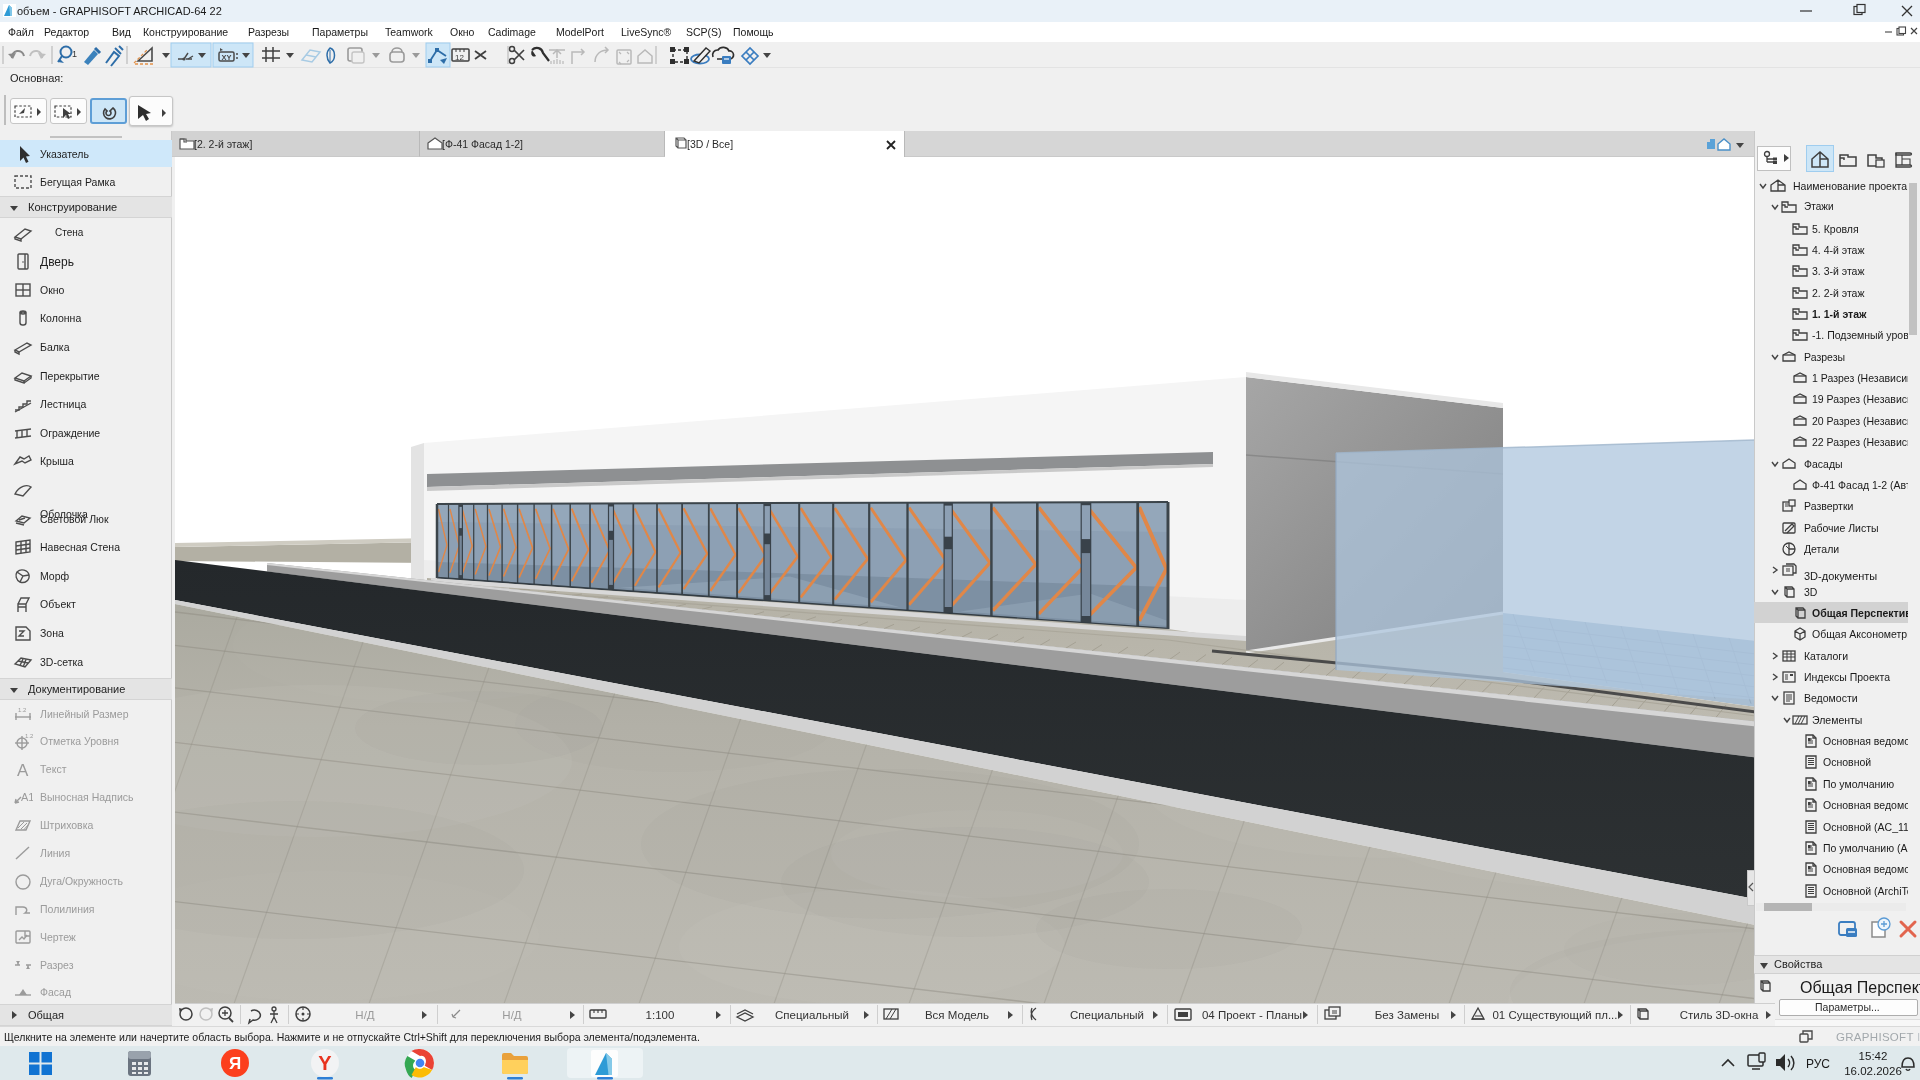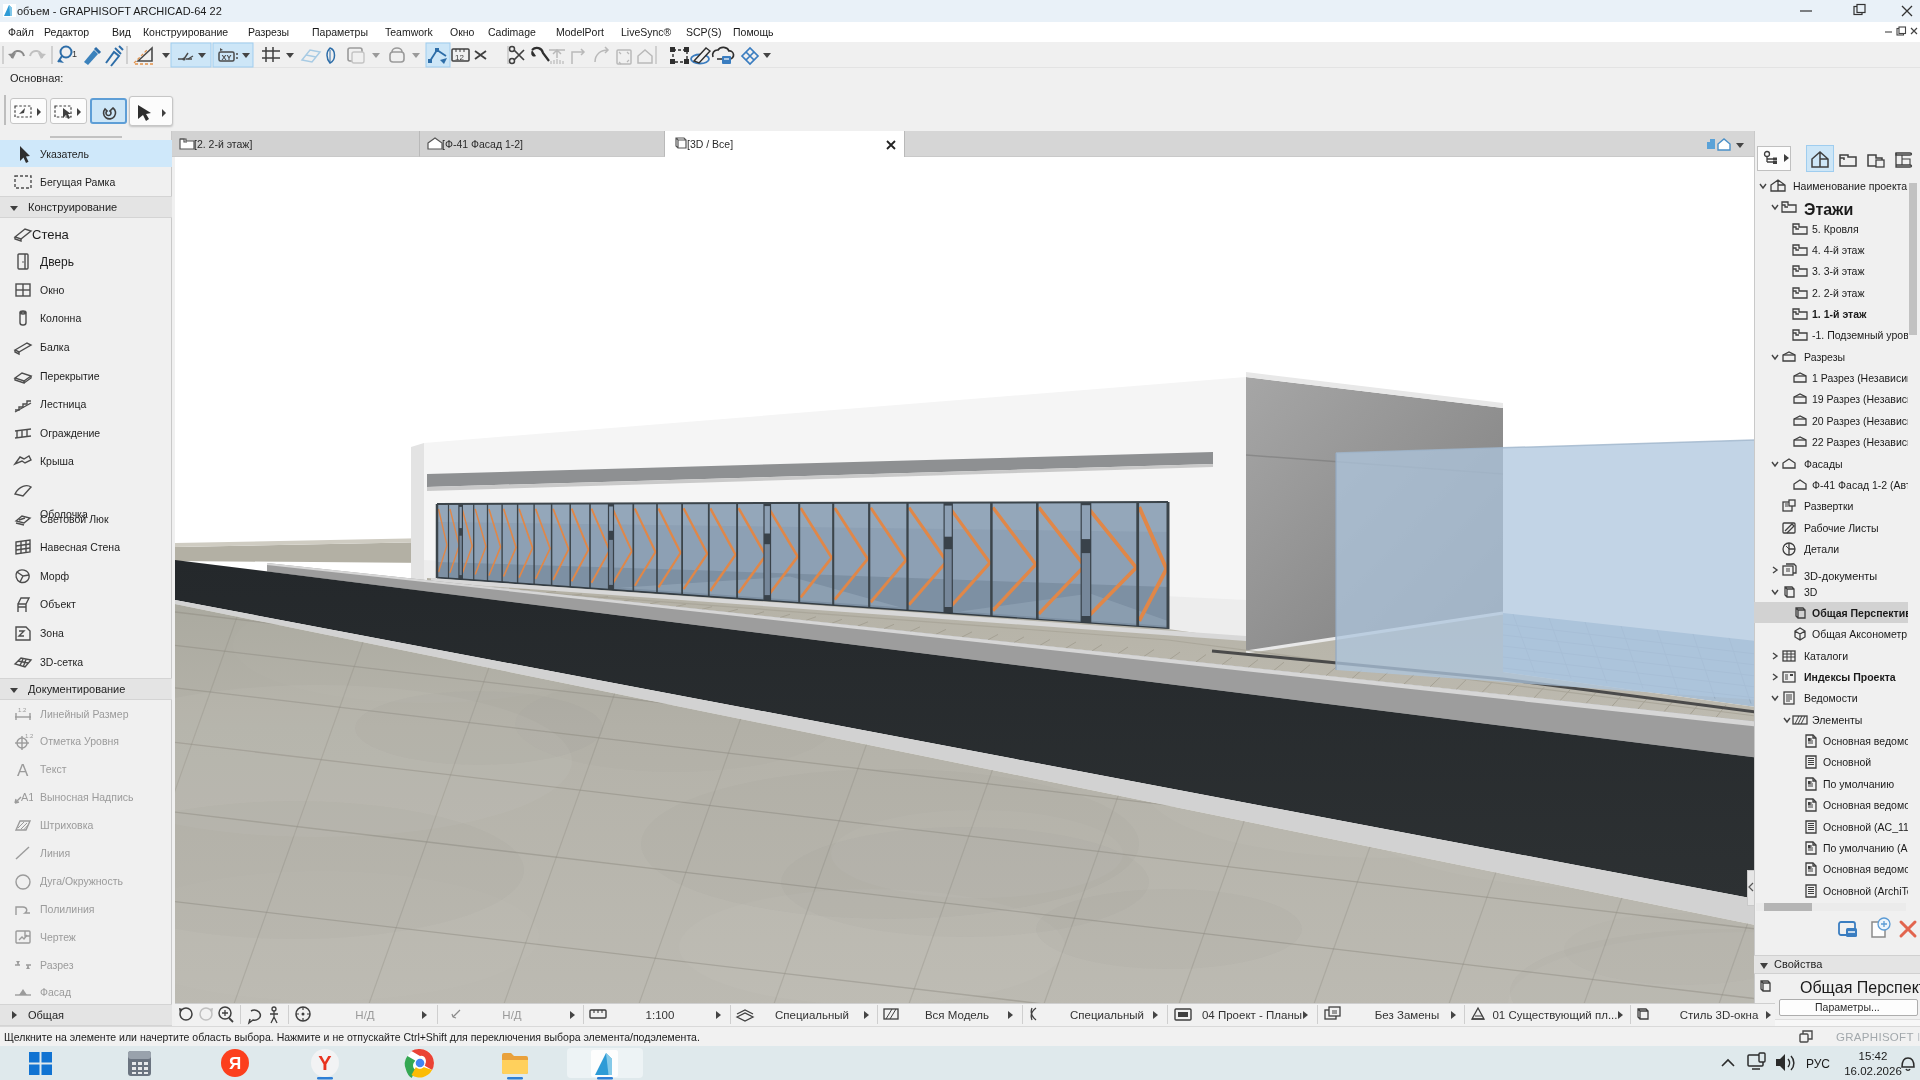--- a/index.html
+++ b/index.html
@@ -631,7 +631,7 @@
       <path d="M1,5 L1,13 L15,13 L15,6 L7,6 L7,3 L1,3 Z" stroke="#3f3f3f" stroke-width="1.3" fill="none"></path>
       <path d="M1,6 L4,6 L4,8 L7,8" stroke="#3f3f3f" stroke-width="1.3" fill="none"></path>
     </svg>
-<div class="abs txt" style="left:50px;top:26px;font-size:16px;font-weight:bold;color:#1a1a1a">Этажи</div>
+<div class="abs txt" style="left:50px;top:26px;font-size:10px;font-weight:normal;color:#1a1a1a">Этажи</div>
 <svg class="abs" style="left:38px;top:46px" width="16" height="16" viewBox="0 0 16 16">
       <path d="M1,5 L1,13 L15,13 L15,6 L7,6 L7,3 L1,3 Z" stroke="#3f3f3f" stroke-width="1.3" fill="none"></path>
       <path d="M1,6 L4,6 L4,8 L7,8" stroke="#3f3f3f" stroke-width="1.3" fill="none"></path>

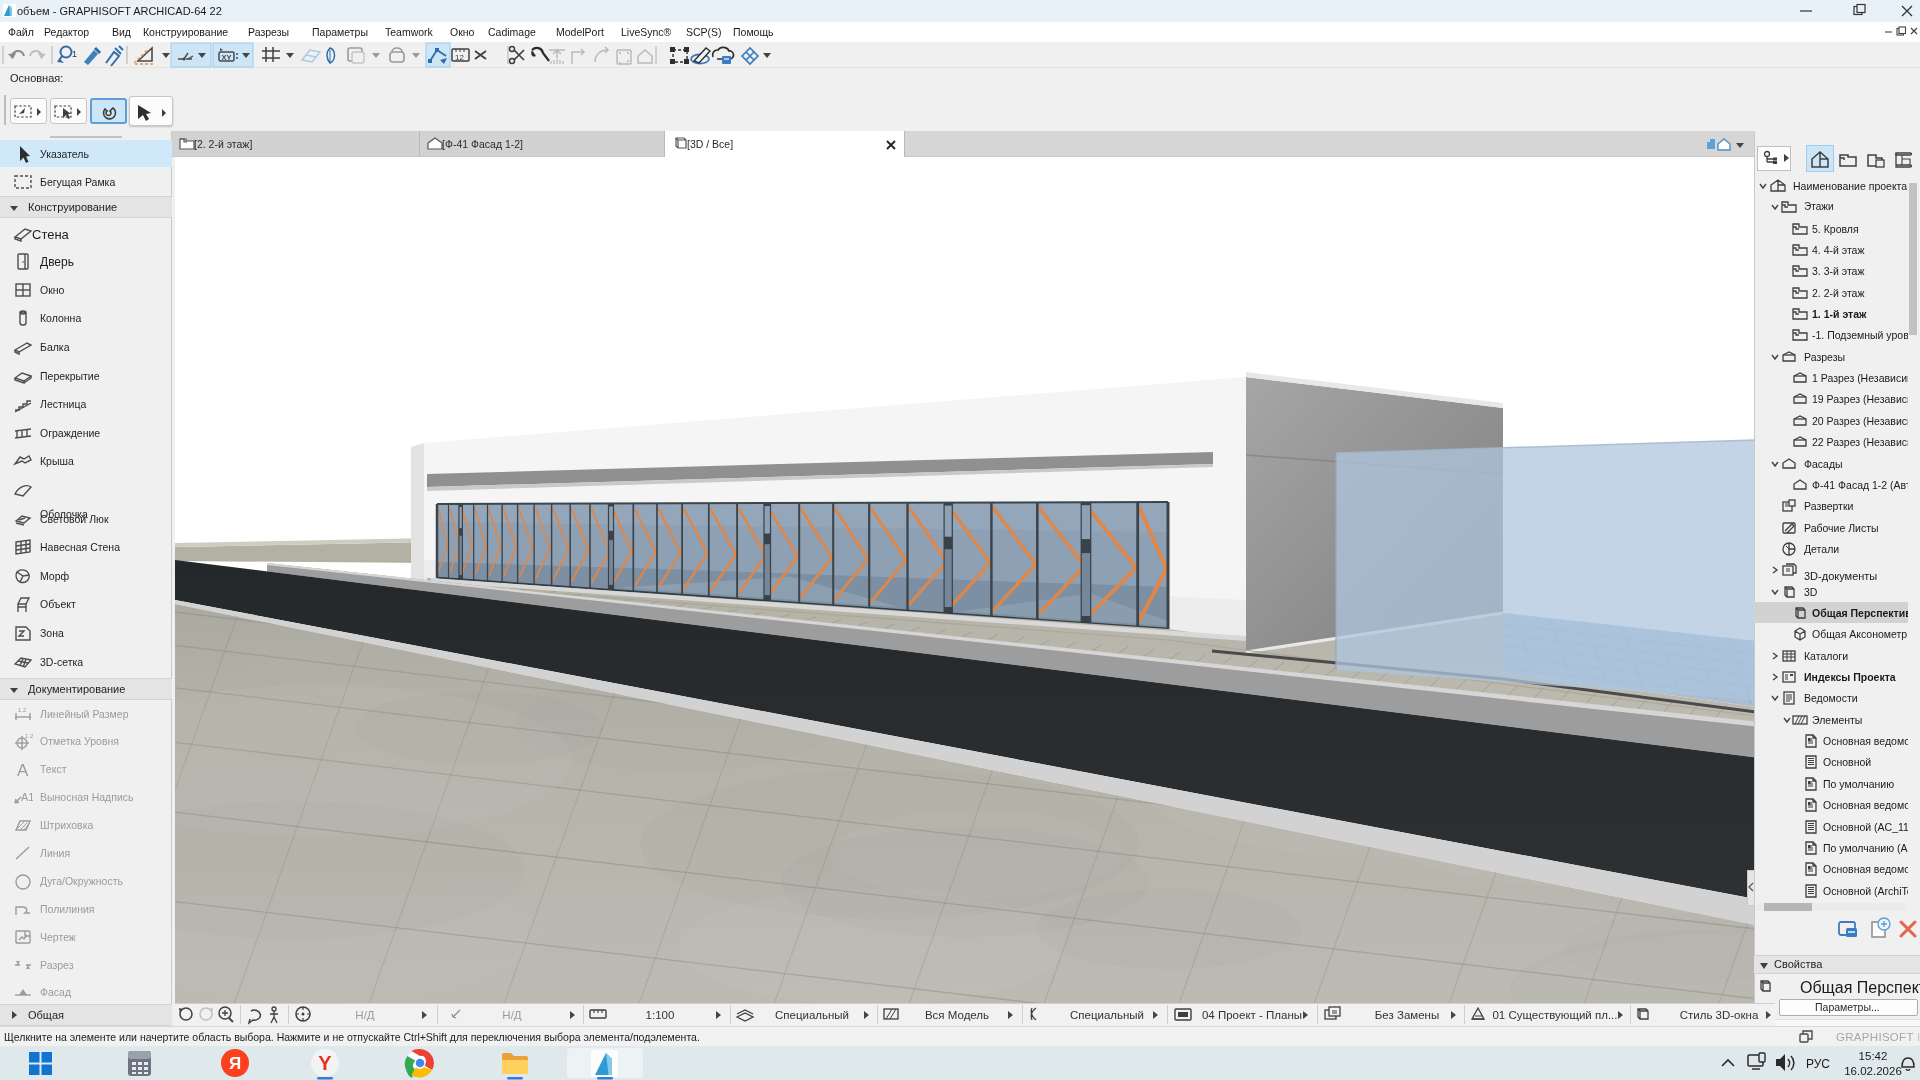--- a/index.html
+++ b/index.html
@@ -186,7 +186,7 @@
     <path d="M2,14 L12,6 L18,8 L8,16 Z" stroke="#4d4d4d" stroke-width="1.4" fill="none"></path>
     <path d="M2,14 L2,16 L8,18 L8,16" stroke="#4d4d4d" stroke-width="1.4" fill="none"></path>
   </svg>
-<div class="abs txt" style="left:32px;top:227px;font-size:13px;color:#1e1e1e">Стена</div>
+<div class="abs txt" style="left:55px;top:227px;font-size:10px;color:#1e1e1e">Стена</div>
 <svg class="abs" style="left:13px;top:251px" width="20" height="20" viewBox="0 0 20 20">
     <rect x="5" y="3" width="10" height="15" rx="1" stroke="#4d4d4d" stroke-width="1.4" fill="none"></rect>
     <path d="M12,3 L12,18" stroke="#4d4d4d" stroke-width="1.4" fill="none"></path>

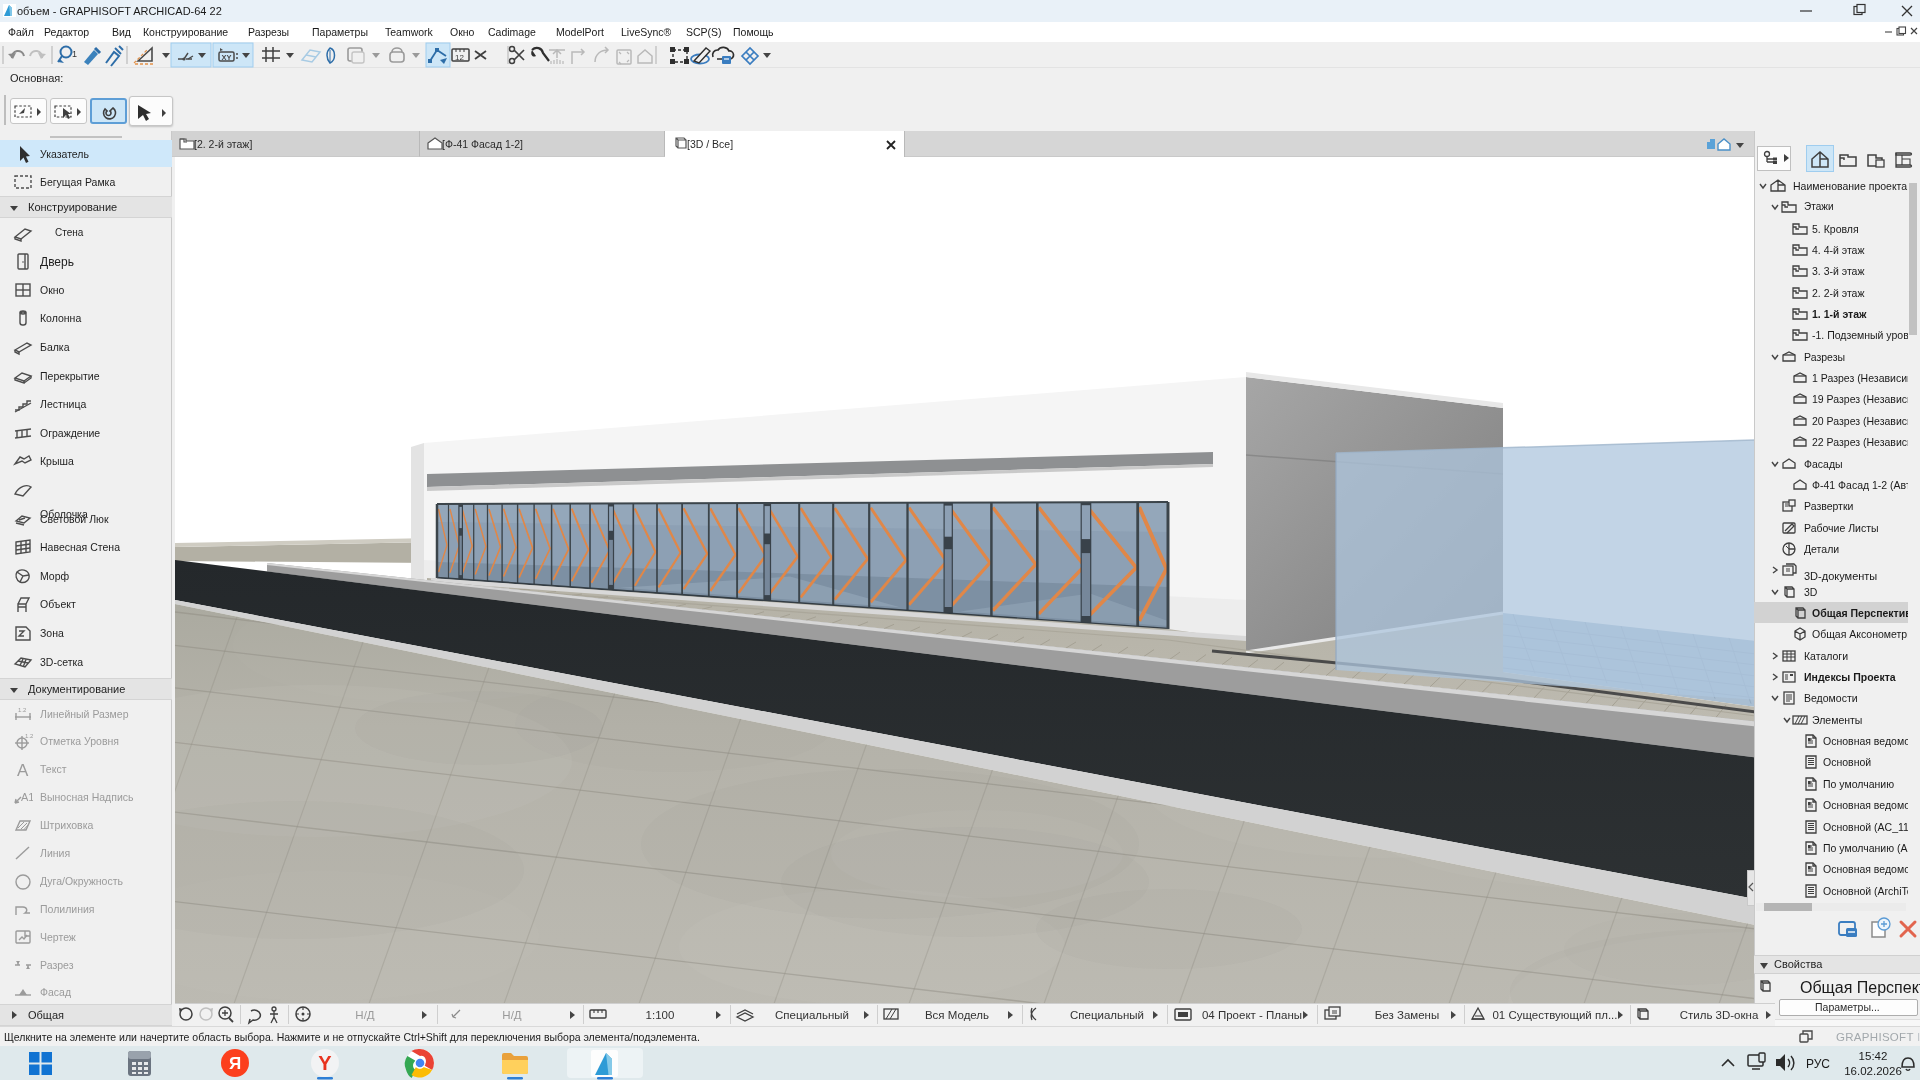--- a/index.html
+++ b/index.html
@@ -759,7 +759,7 @@
       <path d="M4,6 l3,0 M4,8 l3,0 M4,10 l3,0" stroke="#3f3f3f" stroke-width="1"></path>
       <rect x="9" y="5" width="3" height="2" fill="#3f3f3f"></rect>
     </svg>
-<div class="abs txt" style="left:50px;top:496px;font-size:10.5px;font-weight:bold;color:#1a1a1a">Индексы Проекта</div>
+<div class="abs txt" style="left:50px;top:496px;font-size:10.5px;font-weight:normal;color:#1a1a1a">Индексы Проекта</div>
 <svg class="abs" style="left:16px;top:518px" width="10" height="10" viewBox="0 0 10 10">
       <path d="M2,3 L5,7 L8,3" fill="none" stroke="#444" stroke-width="1.4"></path>
     </svg>

